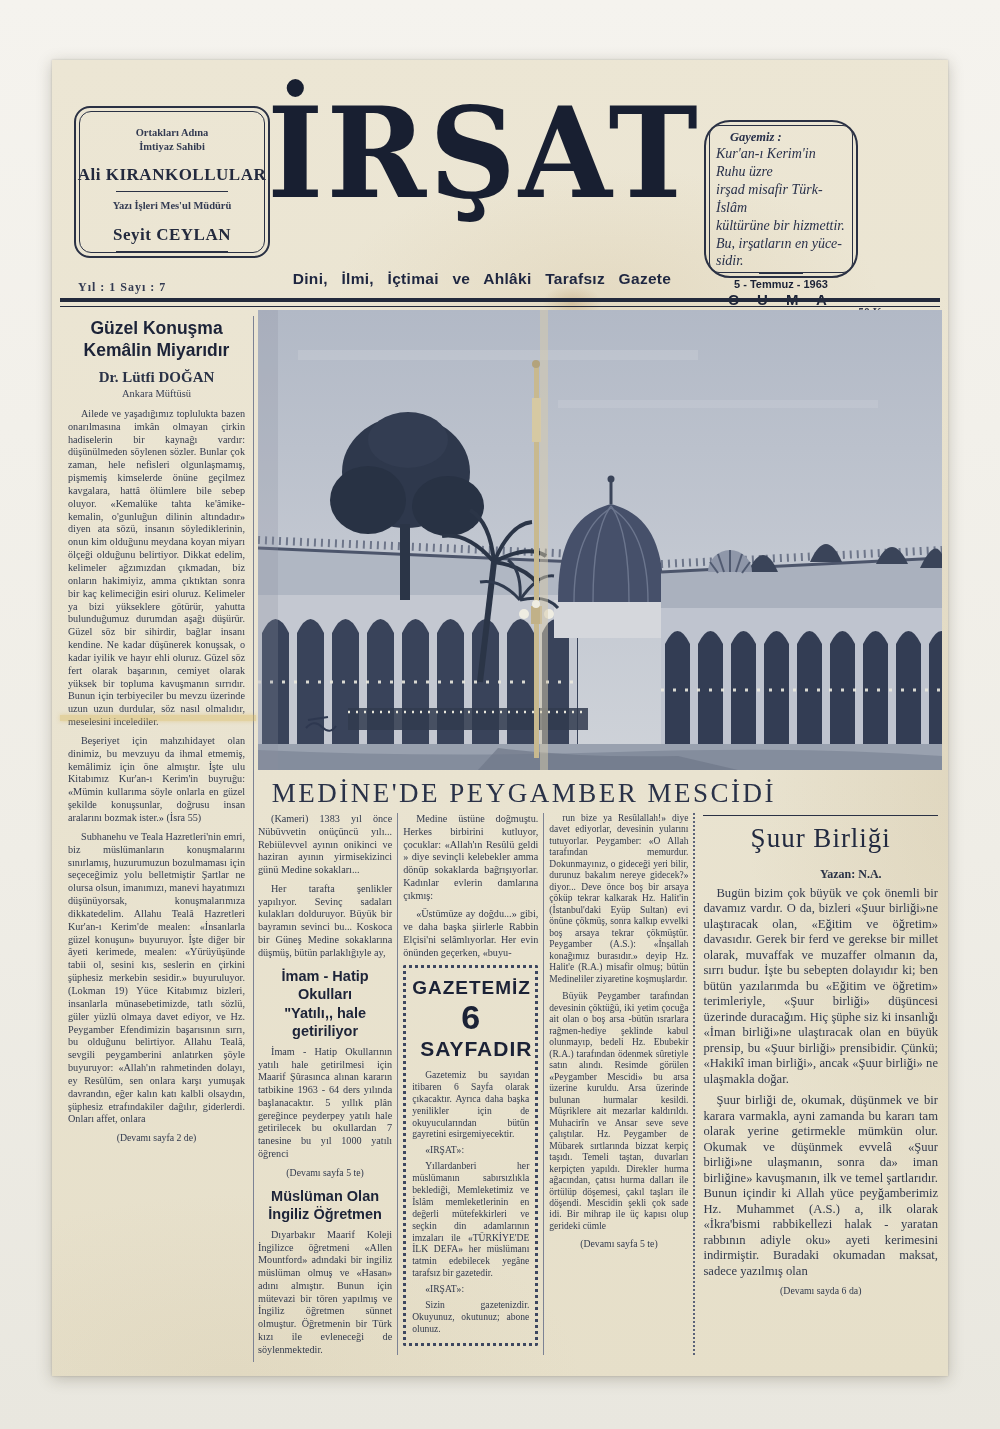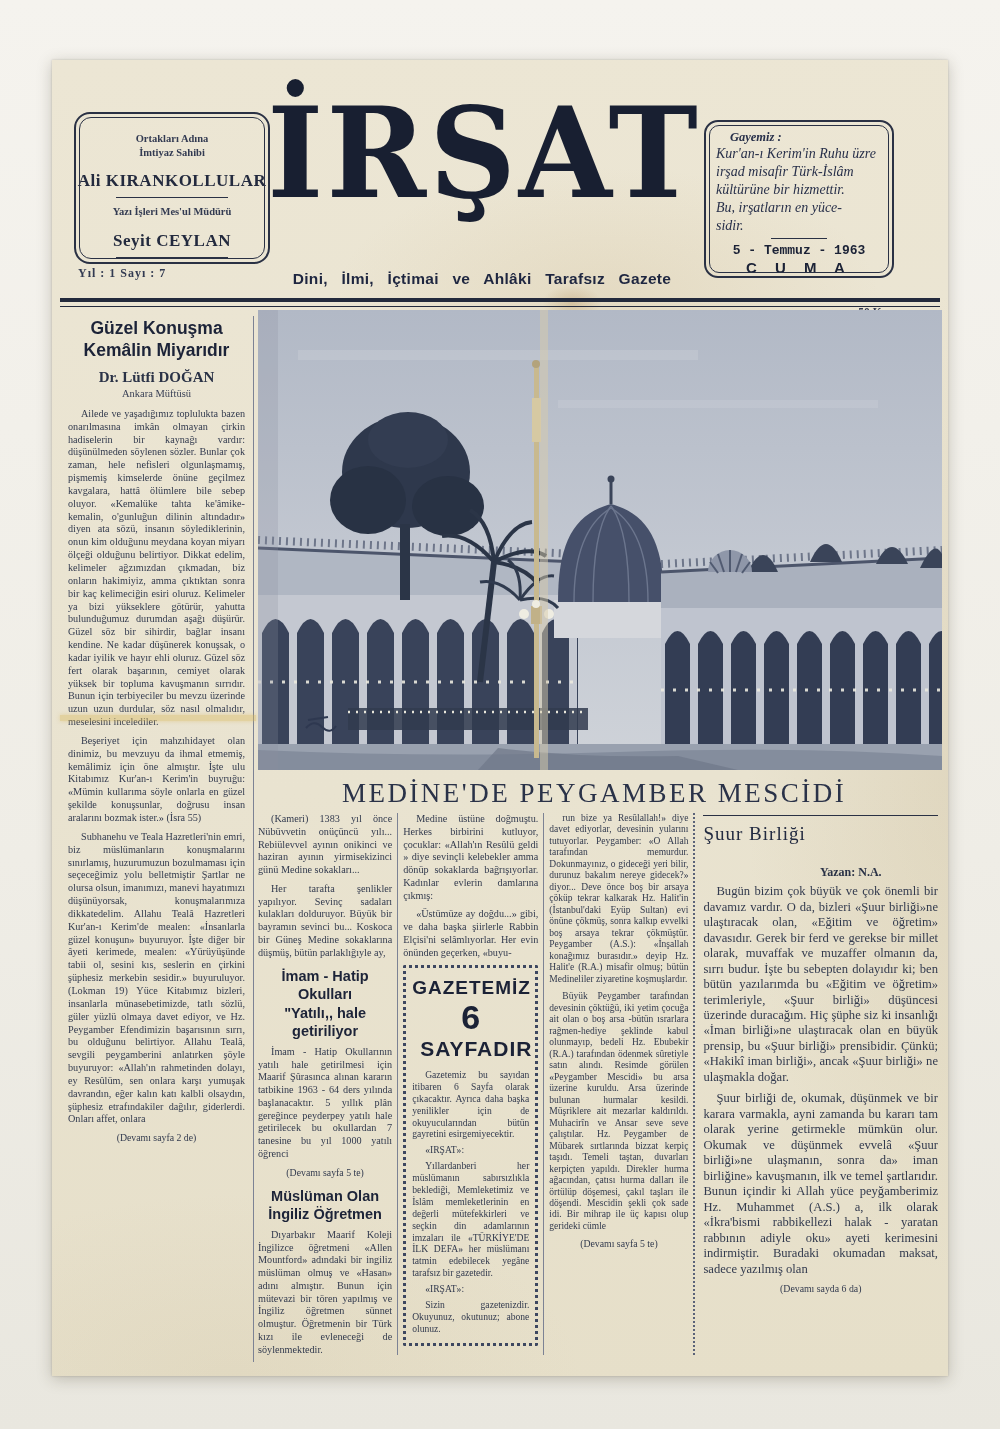--- a/index.html
+++ b/index.html
@@ -14,7 +14,7 @@
       linear-gradient(178deg,#ece6d4 0%,#e9e3d0 55%,#e6dfc9 100%);
     box-shadow:0 3px 14px rgba(60,50,30,0.25), 0 0 2px rgba(80,70,40,0.25);}
   
-  .owner-box{position:absolute;left:22px;top:52px;width:196px;height:152px;border:2.5px solid #2a3144;
+  .owner-box{position:absolute;left:22px;top:46px;width:196px;height:152px;border:2.5px solid #2a3144;
     border-radius:16px;text-align:center;padding-top:18px;box-sizing:border-box;}
   .owner-box::after{content:"";position:absolute;inset:3px;border:1.2px solid #2a3144;border-radius:12px;pointer-events:none;}
   .ob-small{font-size:10.5px;font-weight:bold;line-height:1.35;color:#333b52;}

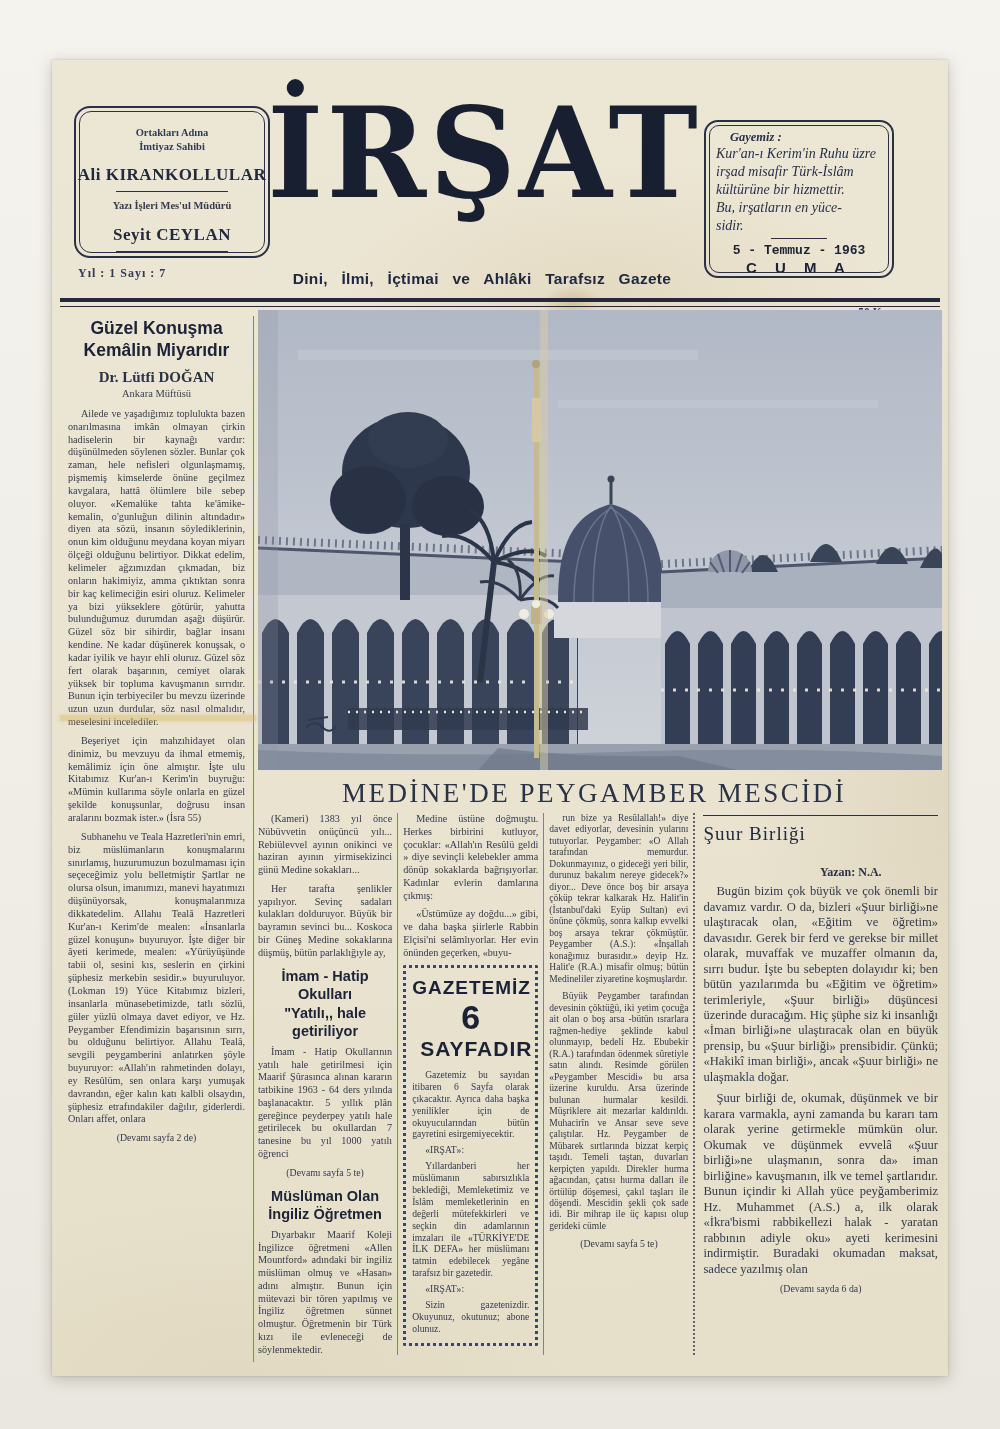--- a/index.html
+++ b/index.html
@@ -26,8 +26,8 @@
   .masthead-sub{position:absolute;left:200px;top:210px;width:460px;text-align:center;
     font-family:"Liberation Sans",sans-serif;font-weight:bold;font-size:15.5px;color:#1e2640;
     word-spacing:9px;letter-spacing:0.3px;}
-  .motto-box{position:absolute;left:652px;top:60px;width:190px;height:158px;border:2.5px solid #2a3144;
-    border-radius:14px;box-sizing:border-box;padding:8px 10px 0;}
+  .motto-box{position:absolute;left:652px;top:60px;width:154px;height:158px;border:2.5px solid #2a3144;
+    border-radius:26px;box-sizing:border-box;padding:8px 10px 0;}
   .motto-box::after{content:"";position:absolute;inset:3px;border:1.2px solid #2a3144;border-radius:10px;pointer-events:none;}
   .mb-head{font-style:italic;font-weight:bold;font-size:12.5px;padding-left:14px;color:#28304a;}
   .mb-line{font-style:italic;font-size:14px;line-height:1.28;color:#28304a;}

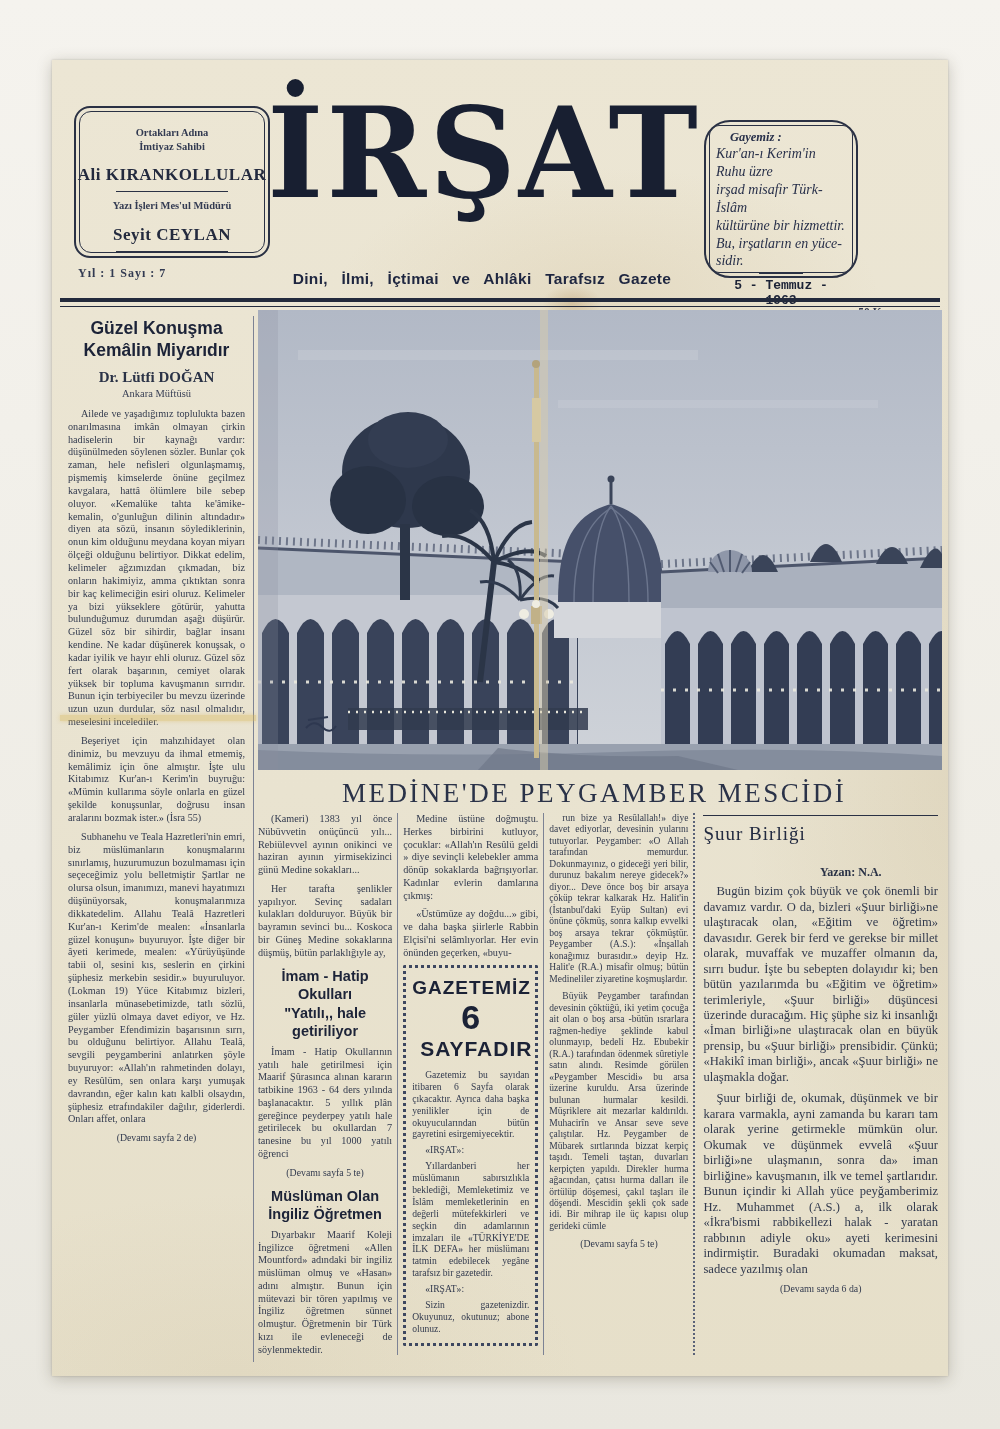--- a/index.html
+++ b/index.html
@@ -35,7 +35,7 @@
   .mb-date{font-family:Liberation Mono, monospace;font-weight:bold;font-size:13px;text-align:center;color:#1b2236;}
   .mb-day{font-family:"Liberation Sans",sans-serif;font-weight:bold;font-size:15px;text-align:center;
     letter-spacing:7px;color:#1b2236;margin-top:1px;}
-  .issue-line{position:absolute;left:26px;top:206px;font-size:12px;font-weight:bold;color:#333b52;letter-spacing:1px;}
+  .issue-line{position:absolute;left:26px;top:220px;font-size:12px;font-weight:bold;color:#333b52;letter-spacing:1px;}
   .price{position:absolute;right:44px;top:246px;font-size:11.5px;font-weight:bold;color:#333b52;}
   .double-rule{position:absolute;left:8px;right:8px;top:238px;height:4px;
     border-top:4px solid #232a3c;border-bottom:1.5px solid #232a3c;}

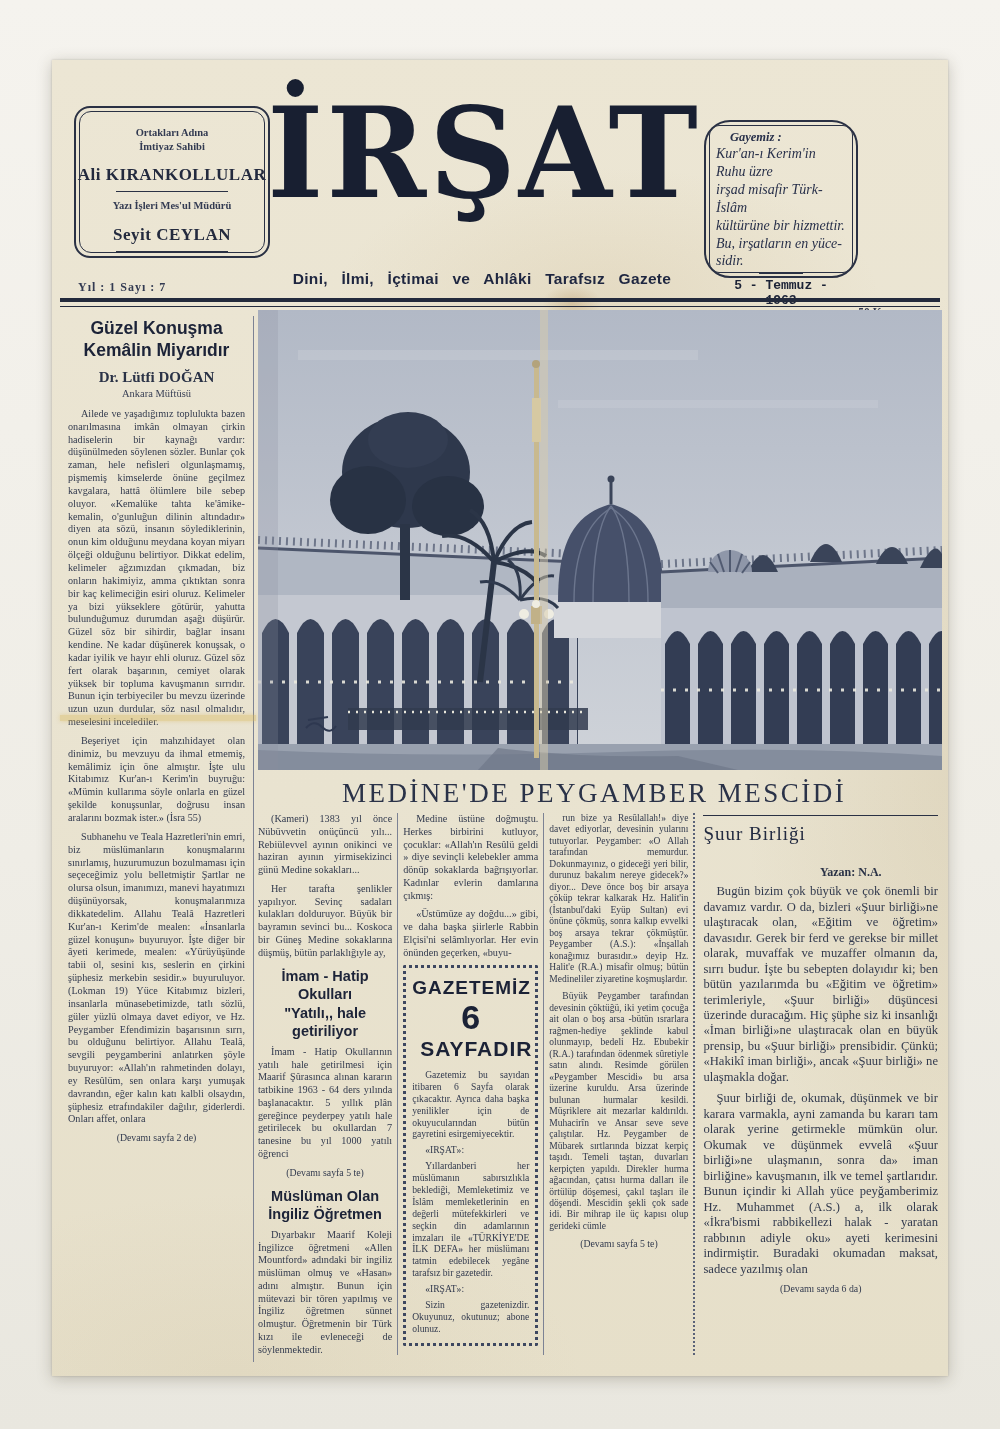--- a/index.html
+++ b/index.html
@@ -32,7 +32,7 @@
   .mb-head{font-style:italic;font-weight:bold;font-size:12.5px;padding-left:14px;color:#28304a;}
   .mb-line{font-style:italic;font-size:14px;line-height:1.28;color:#28304a;}
   .mb-rule{width:34%;border-top:1.5px solid #2a3144;margin:3px auto 4px;}
-  .mb-date{font-family:Liberation Mono, monospace;font-weight:bold;font-size:13px;text-align:center;color:#1b2236;}
+  .mb-date{font-family:Liberation Sans, sans-serif;font-weight:bold;font-size:11px;text-align:center;color:#1b2236;}
   .mb-day{font-family:"Liberation Sans",sans-serif;font-weight:bold;font-size:15px;text-align:center;
     letter-spacing:7px;color:#1b2236;margin-top:1px;}
   .issue-line{position:absolute;left:26px;top:220px;font-size:12px;font-weight:bold;color:#333b52;letter-spacing:1px;}

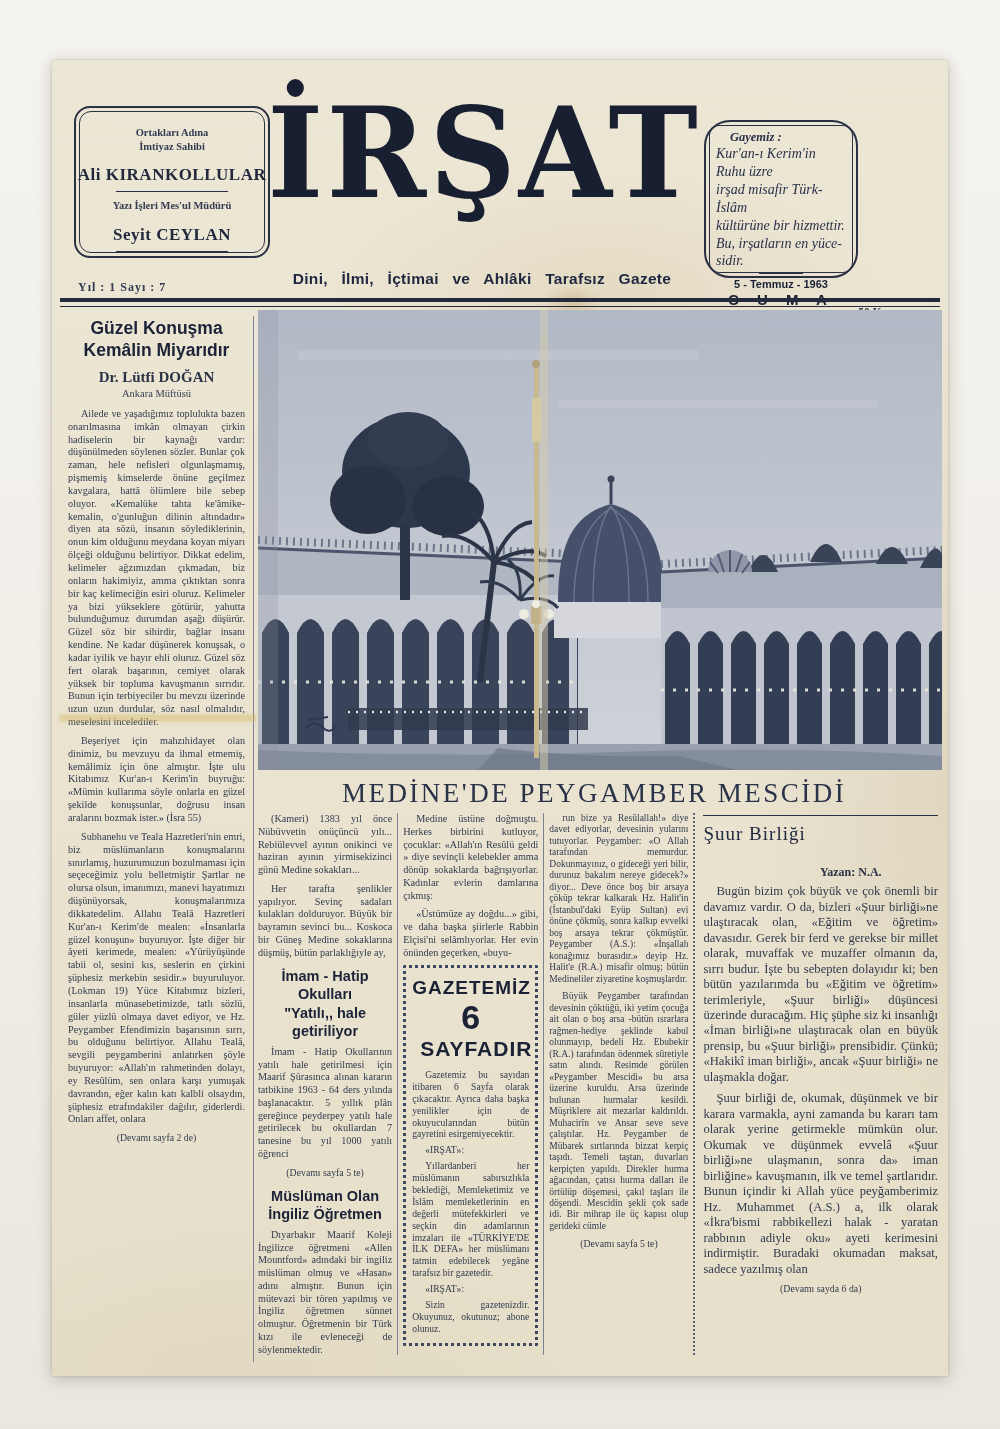--- a/index.html
+++ b/index.html
@@ -44,7 +44,7 @@
     border-right:1px solid #7c8294;padding:0 8px 0 6px;box-sizing:border-box;overflow:hidden;}
   .main{position:absolute;left:206px;top:250px;width:684px;height:1060px;}
   .photo{width:684px;height:460px;overflow:hidden;}
-  .headline{margin:8px 14% 4px 2%;text-align:right;font-family:"Liberation Serif",serif;font-weight:400;
+  .headline{margin:8px 14% 4px 2%;text-align:left;font-family:"Liberation Serif",serif;font-weight:400;
     font-size:27px;letter-spacing:2.5px;color:#2a3248;white-space:nowrap;}
   .cols{display:flex;height:542px;overflow:hidden;margin-top:2px;}
   .mcol{box-sizing:border-box;overflow:hidden;}

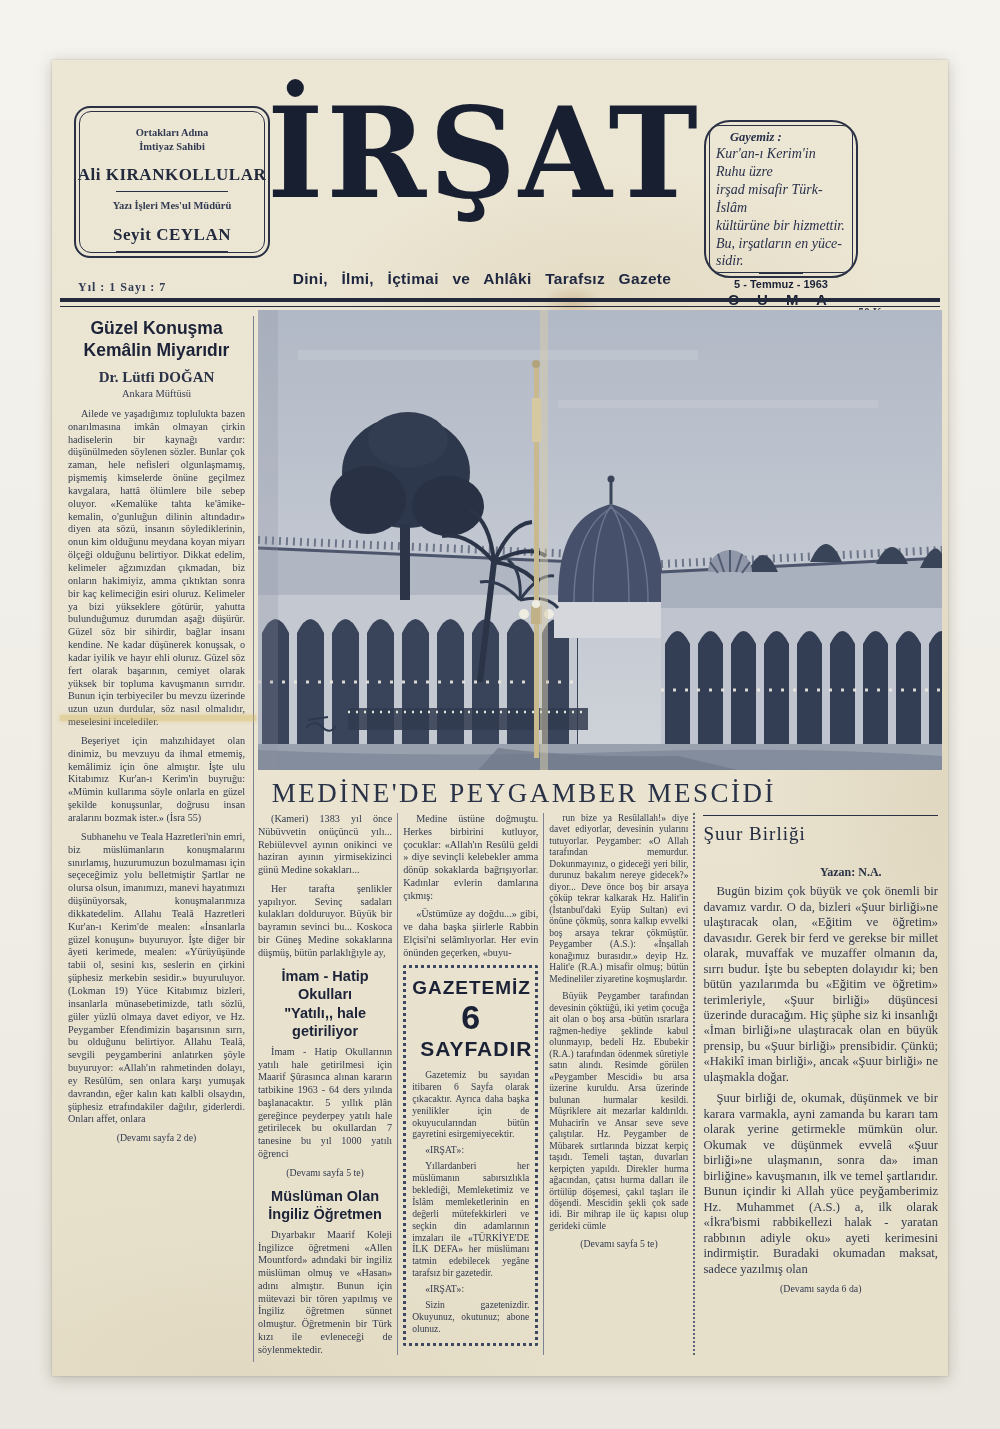--- a/index.html
+++ b/index.html
@@ -76,8 +76,8 @@
   .gtext p{margin:0 0 4px;}
   
   .c4 .top-rule{border-top:1.5px solid #2a3144;margin-bottom:6px;}
-  .suur-title{font-family:"Liberation Serif",serif;font-size:19px;text-align:left;color:#222a40;
-    letter-spacing:1px;margin:2px 0 20px;font-weight:400;}
+  .suur-title{font-family:"Liberation Serif",serif;font-size:27px;text-align:center;color:#222a40;
+    letter-spacing:1px;margin:2px 0 12px;font-weight:400;}
   .suur-author{text-align:center;font-weight:bold;font-size:12px;margin:0 0 4px 60px;color:#2a3246;}
   
   .crease-h{position:absolute;left:8px;top:655px;width:196px;height:6px;background:rgba(216,182,88,0.40);

